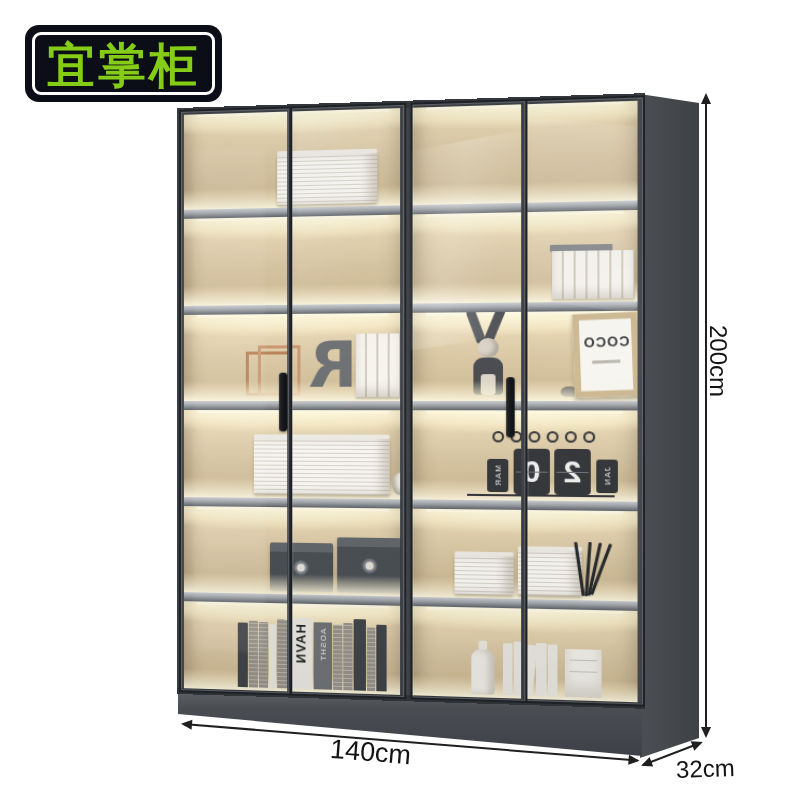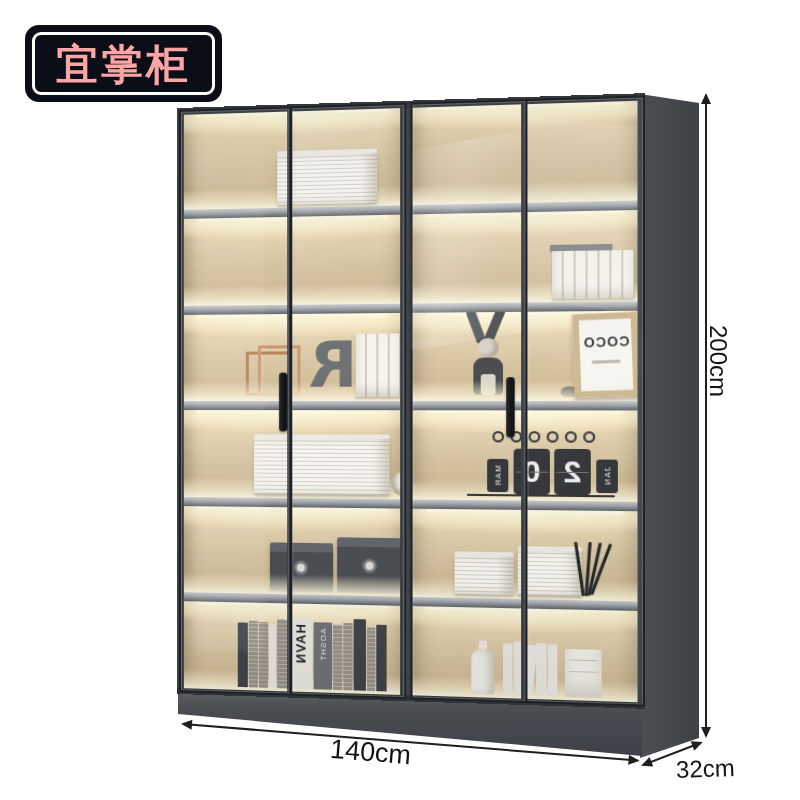--- a/index.html
+++ b/index.html
@@ -11,7 +11,7 @@
         border-radius:14px;display:flex;align-items:center;justify-content:center;}
   .logo::before{content:"";position:absolute;left:7px;top:7px;right:7px;bottom:7px;
         border:3px solid #ffffff;border-radius:9px;}
-  .logo-text{color:#fca5a5;font-size:42px;font-weight:bold;letter-spacing:3px;
+  .logo-text{color:#84cc16;font-size:48px;font-weight:bold;letter-spacing:3px;
         font-family:"DejaVu Sans","Liberation Sans",sans-serif;line-height:1;padding-top:2px;}
 
   

